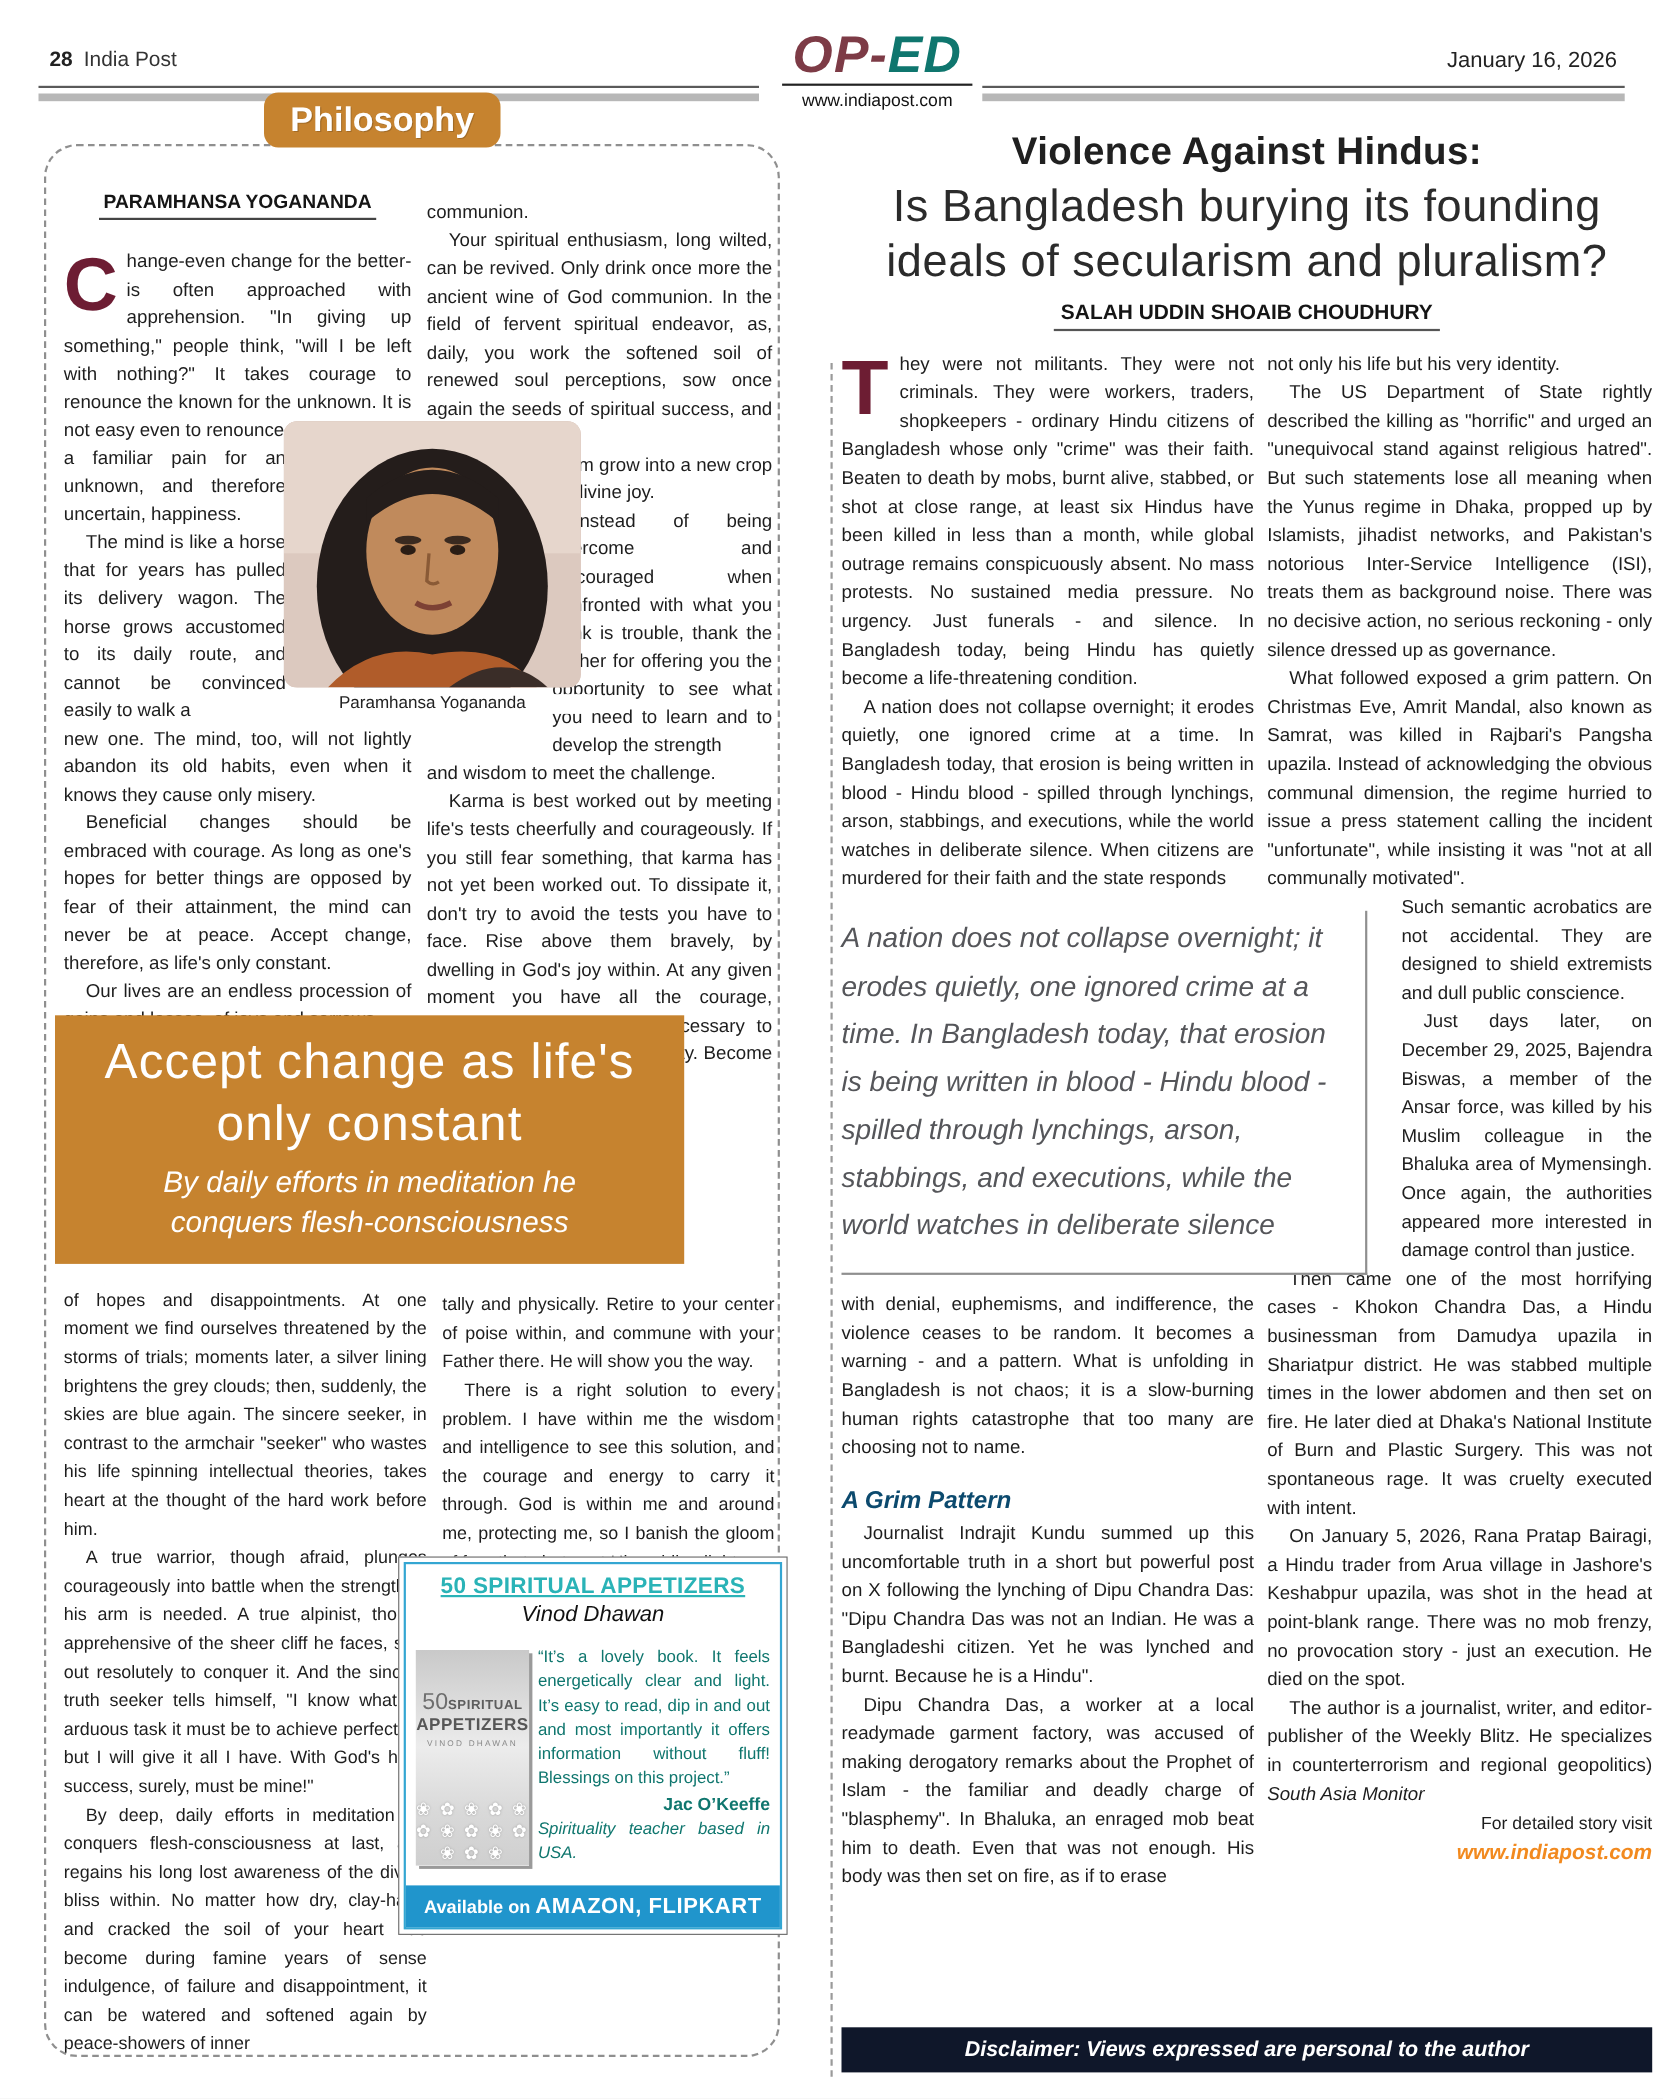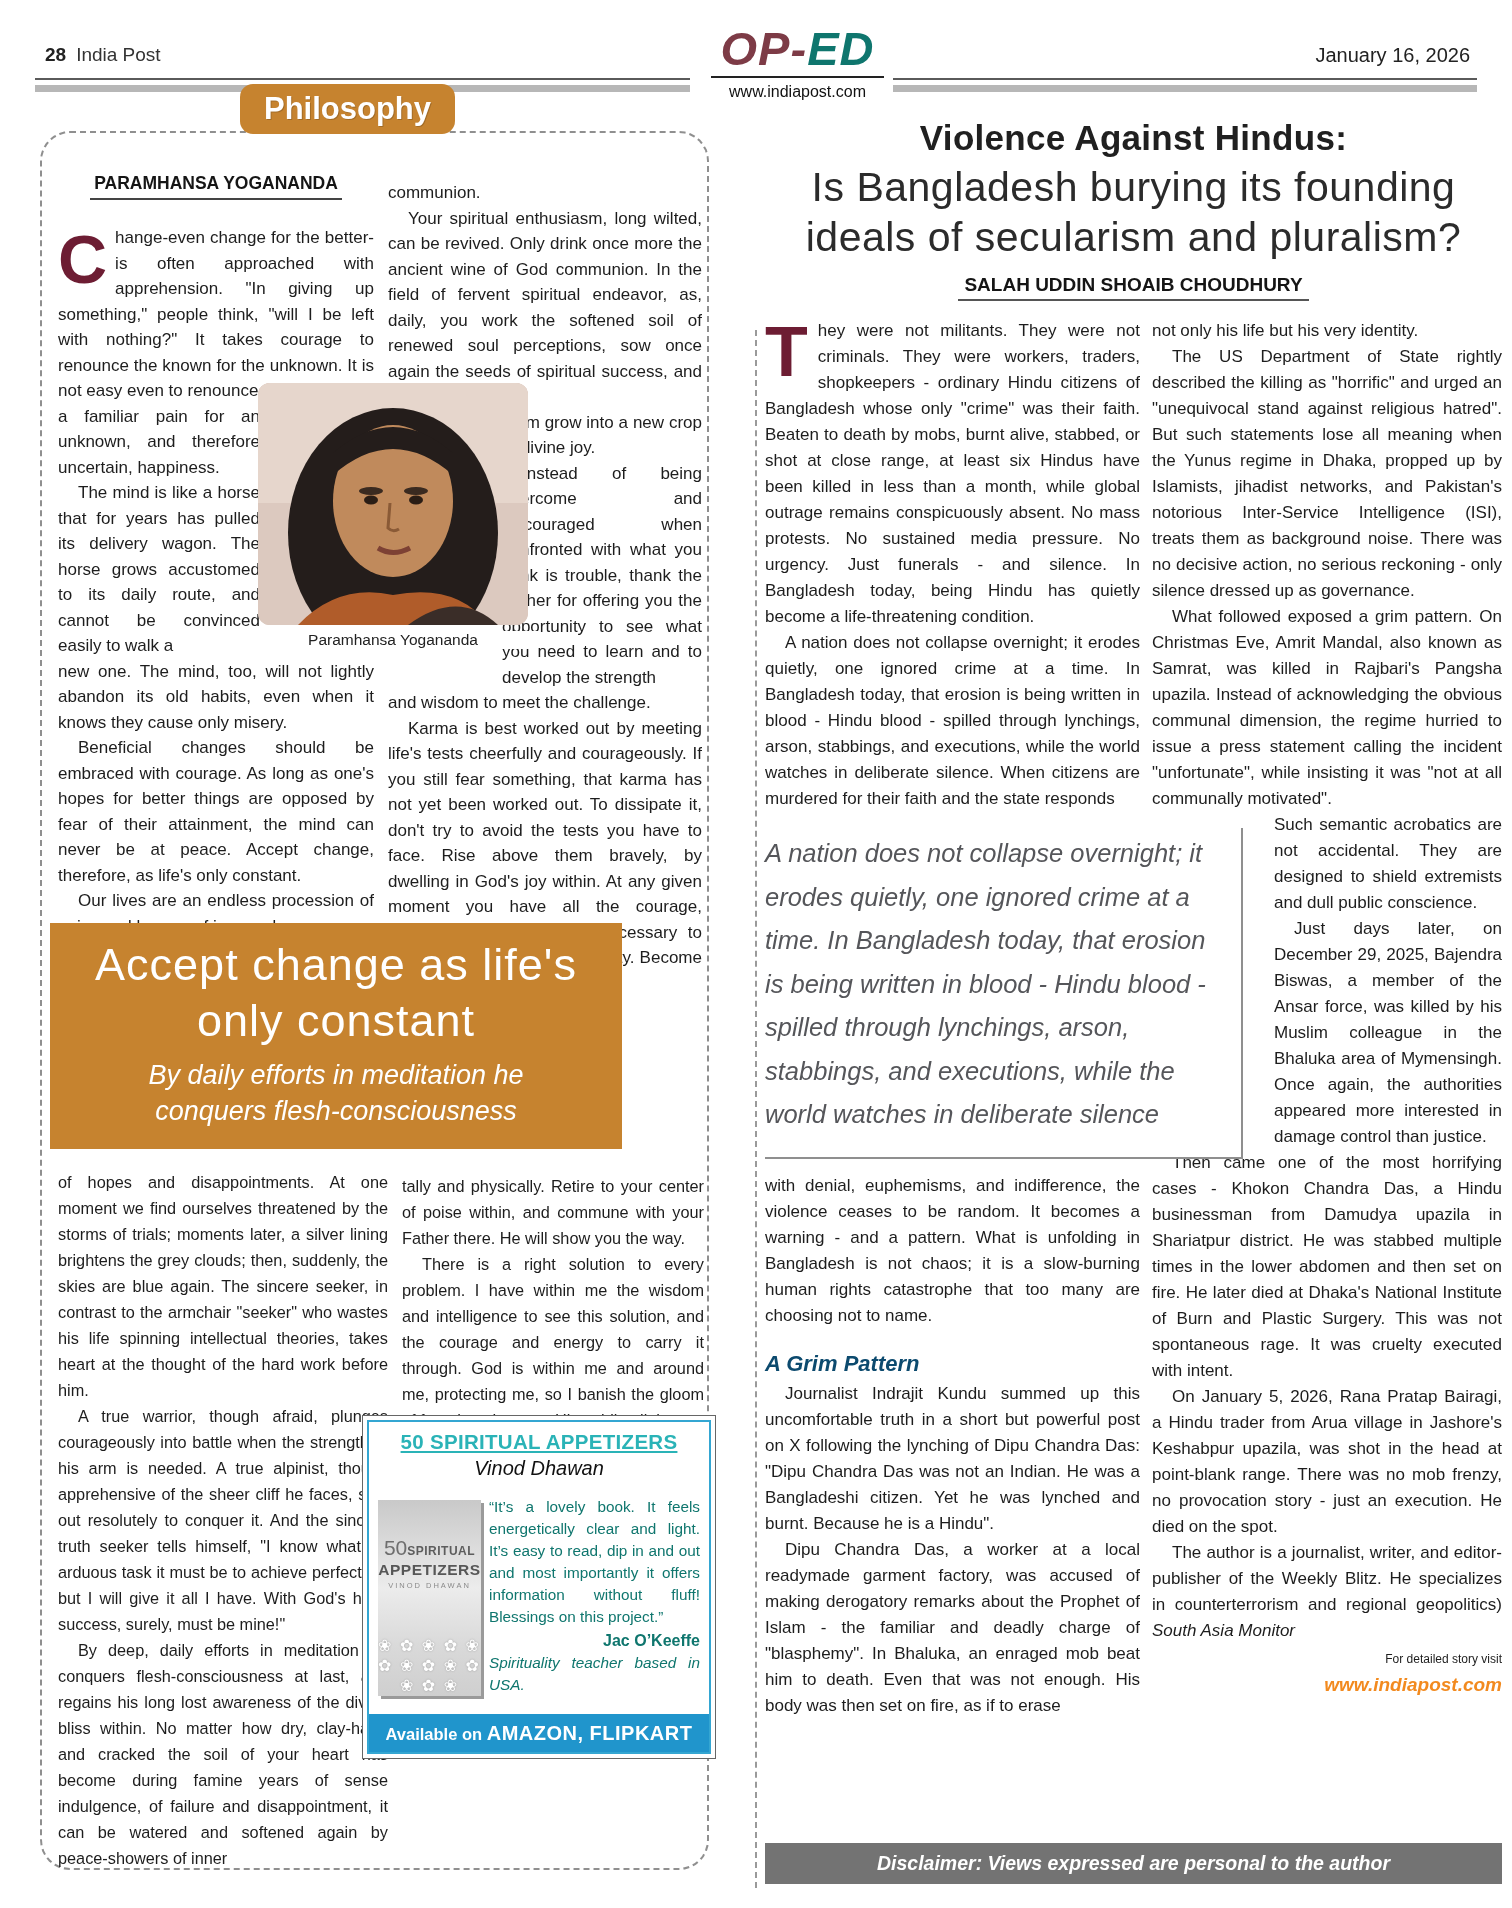--- a/index.html
+++ b/index.html
@@ -99,7 +99,7 @@
   .subhead { font-size:22px; font-weight:bold; font-style:italic; color:#0c4a6e; margin:22px 0 4px 0; }
   .seg2 { margin-left:122px; }
   .bio-source { font-style:italic; }
-  .visit { text-align:right; font-size:12px; margin-top:2px; }
+  .visit { text-align:right; font-size:16px; margin-top:2px; }
   .url { text-align:right; font-size:19px; font-weight:bold; font-style:italic; color:#f28a1f; }
   .disclaimer { position:absolute; left:765px; top:1843px; width:737px; height:41px;
                 background:#737373; color:#fff; font-size:19.5px; font-weight:bold;

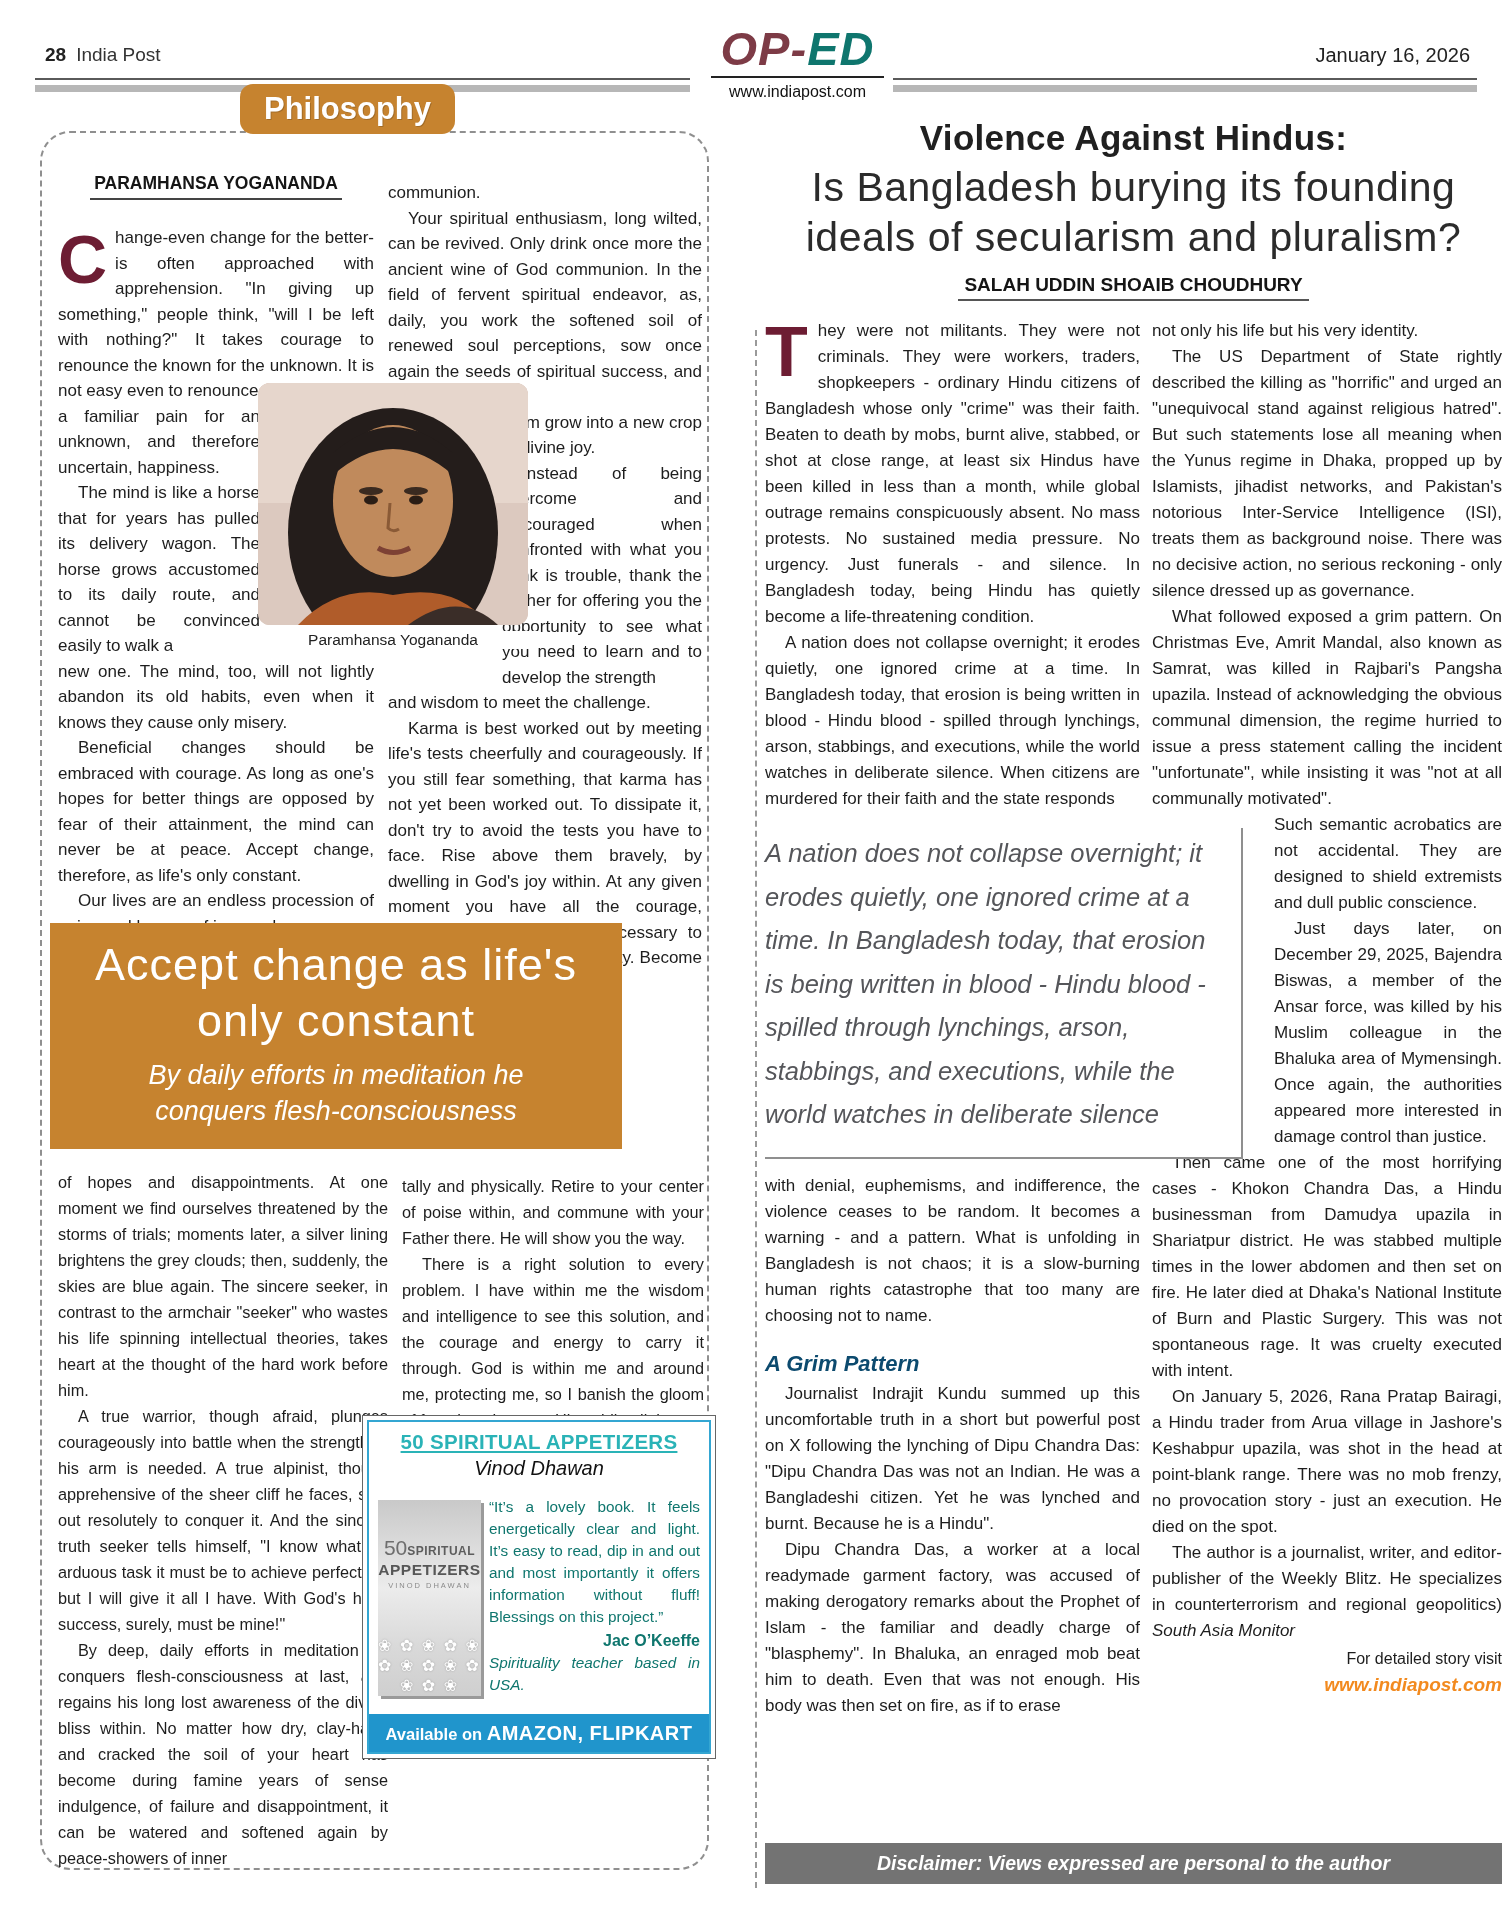--- a/index.html
+++ b/index.html
@@ -102,7 +102,7 @@
   .visit { text-align:right; font-size:16px; margin-top:2px; }
   .url { text-align:right; font-size:19px; font-weight:bold; font-style:italic; color:#f28a1f; }
   .disclaimer { position:absolute; left:765px; top:1843px; width:737px; height:41px;
-                background:#737373; color:#fff; font-size:19.5px; font-weight:bold;
+                background:#0f172a; color:#fff; font-size:19.5px; font-weight:bold;
                 font-style:italic; text-align:center; line-height:41px; }
 </style>
 </head>

